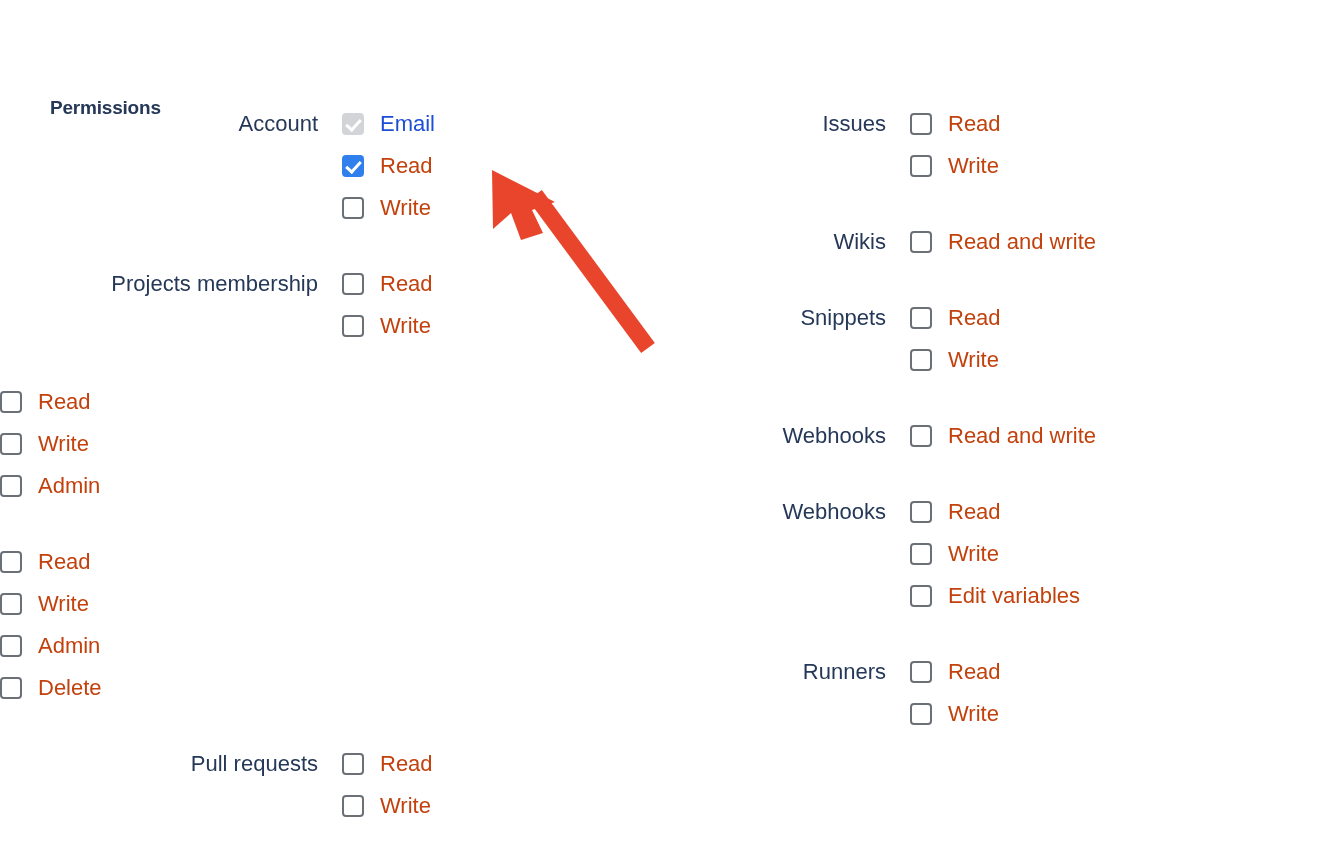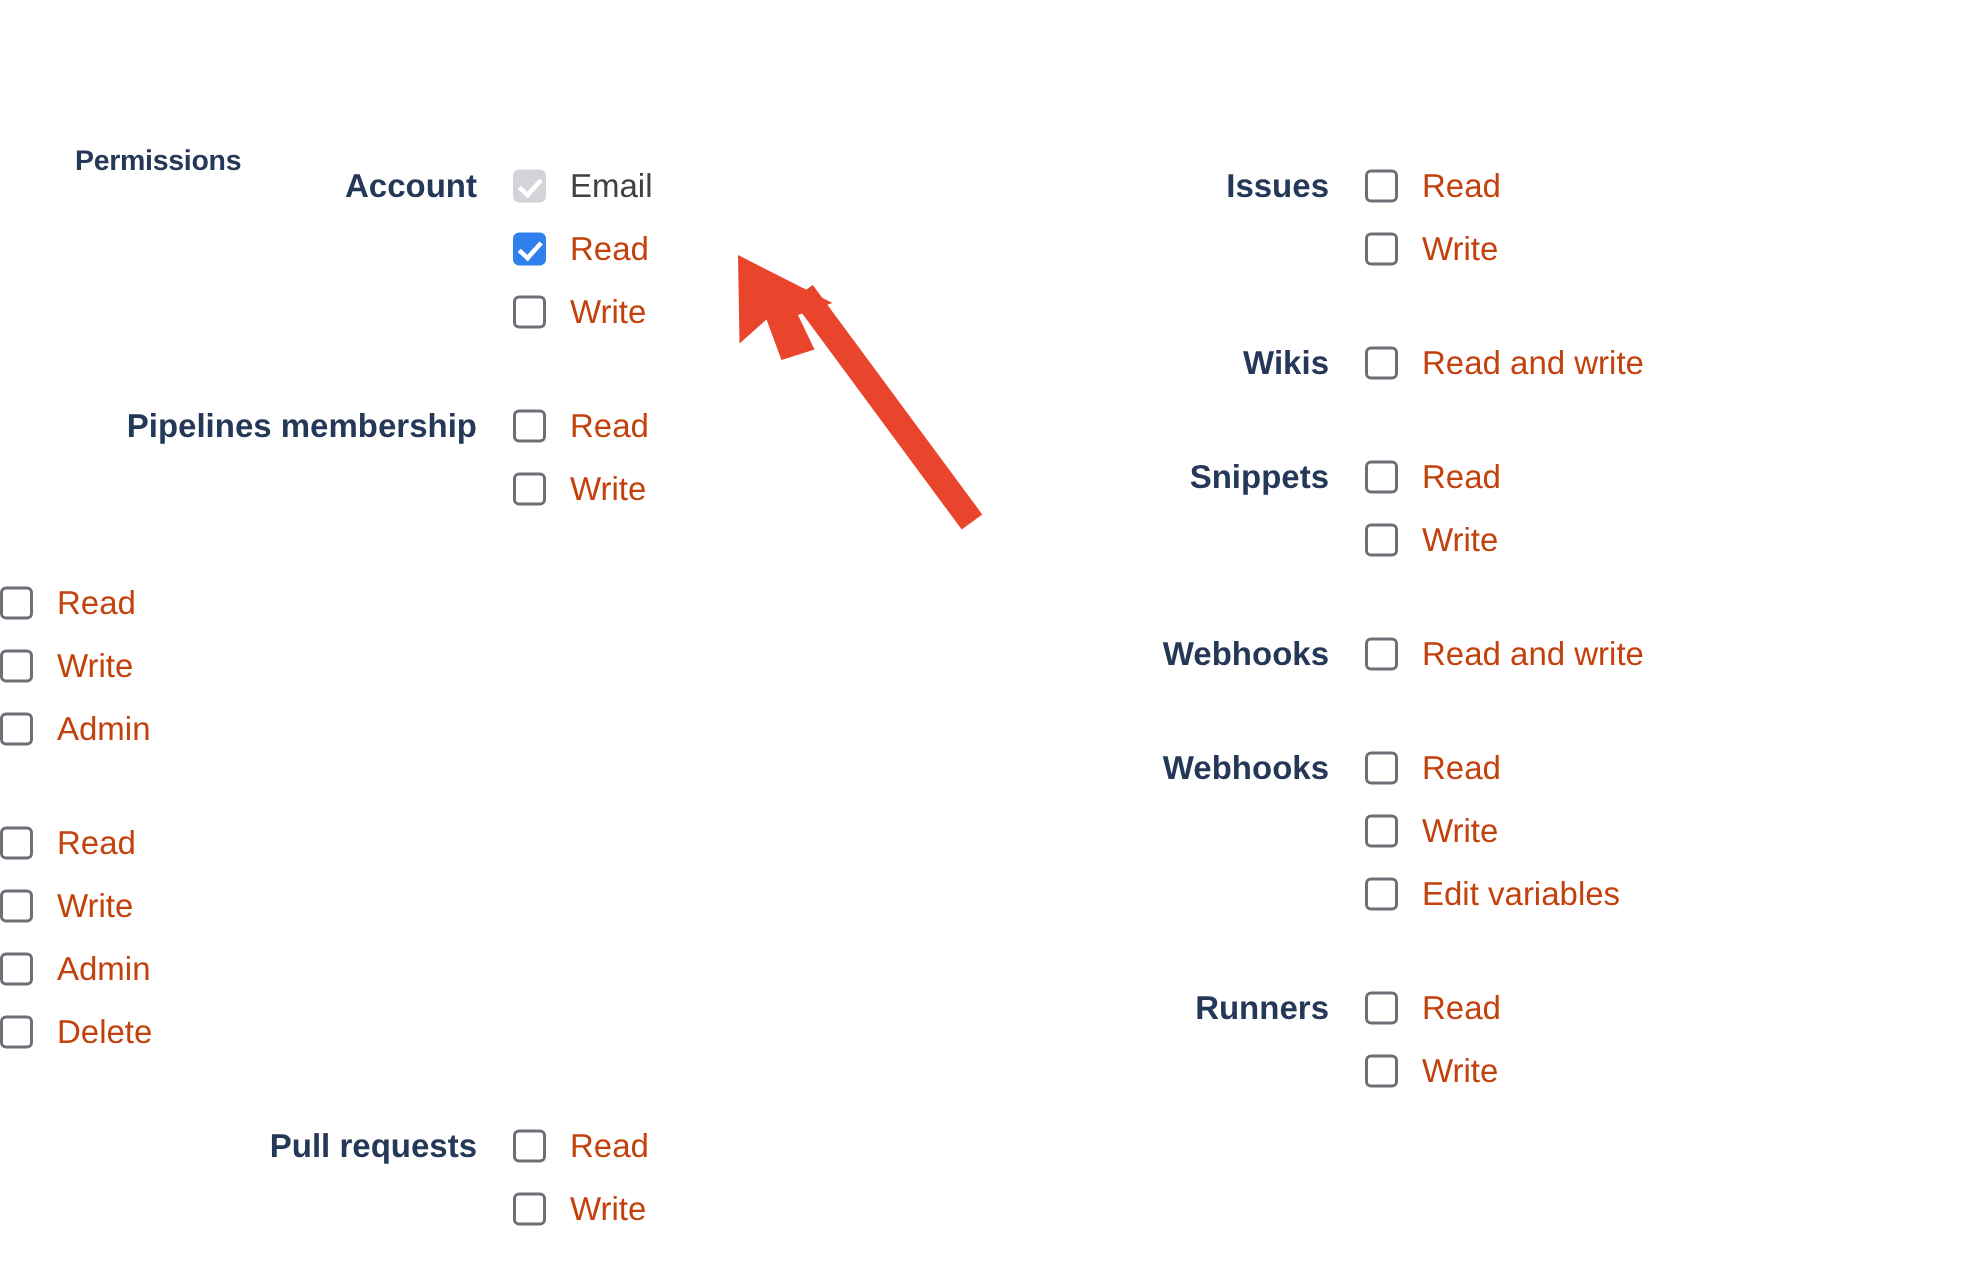--- a/index.html
+++ b/index.html
@@ -50,7 +50,7 @@
 
   .group-label {
     font-size: 22px;
-    font-weight: bold;
+    font-weight: normal;
     color: #253858;
     text-align: right;
     line-height: 42px;

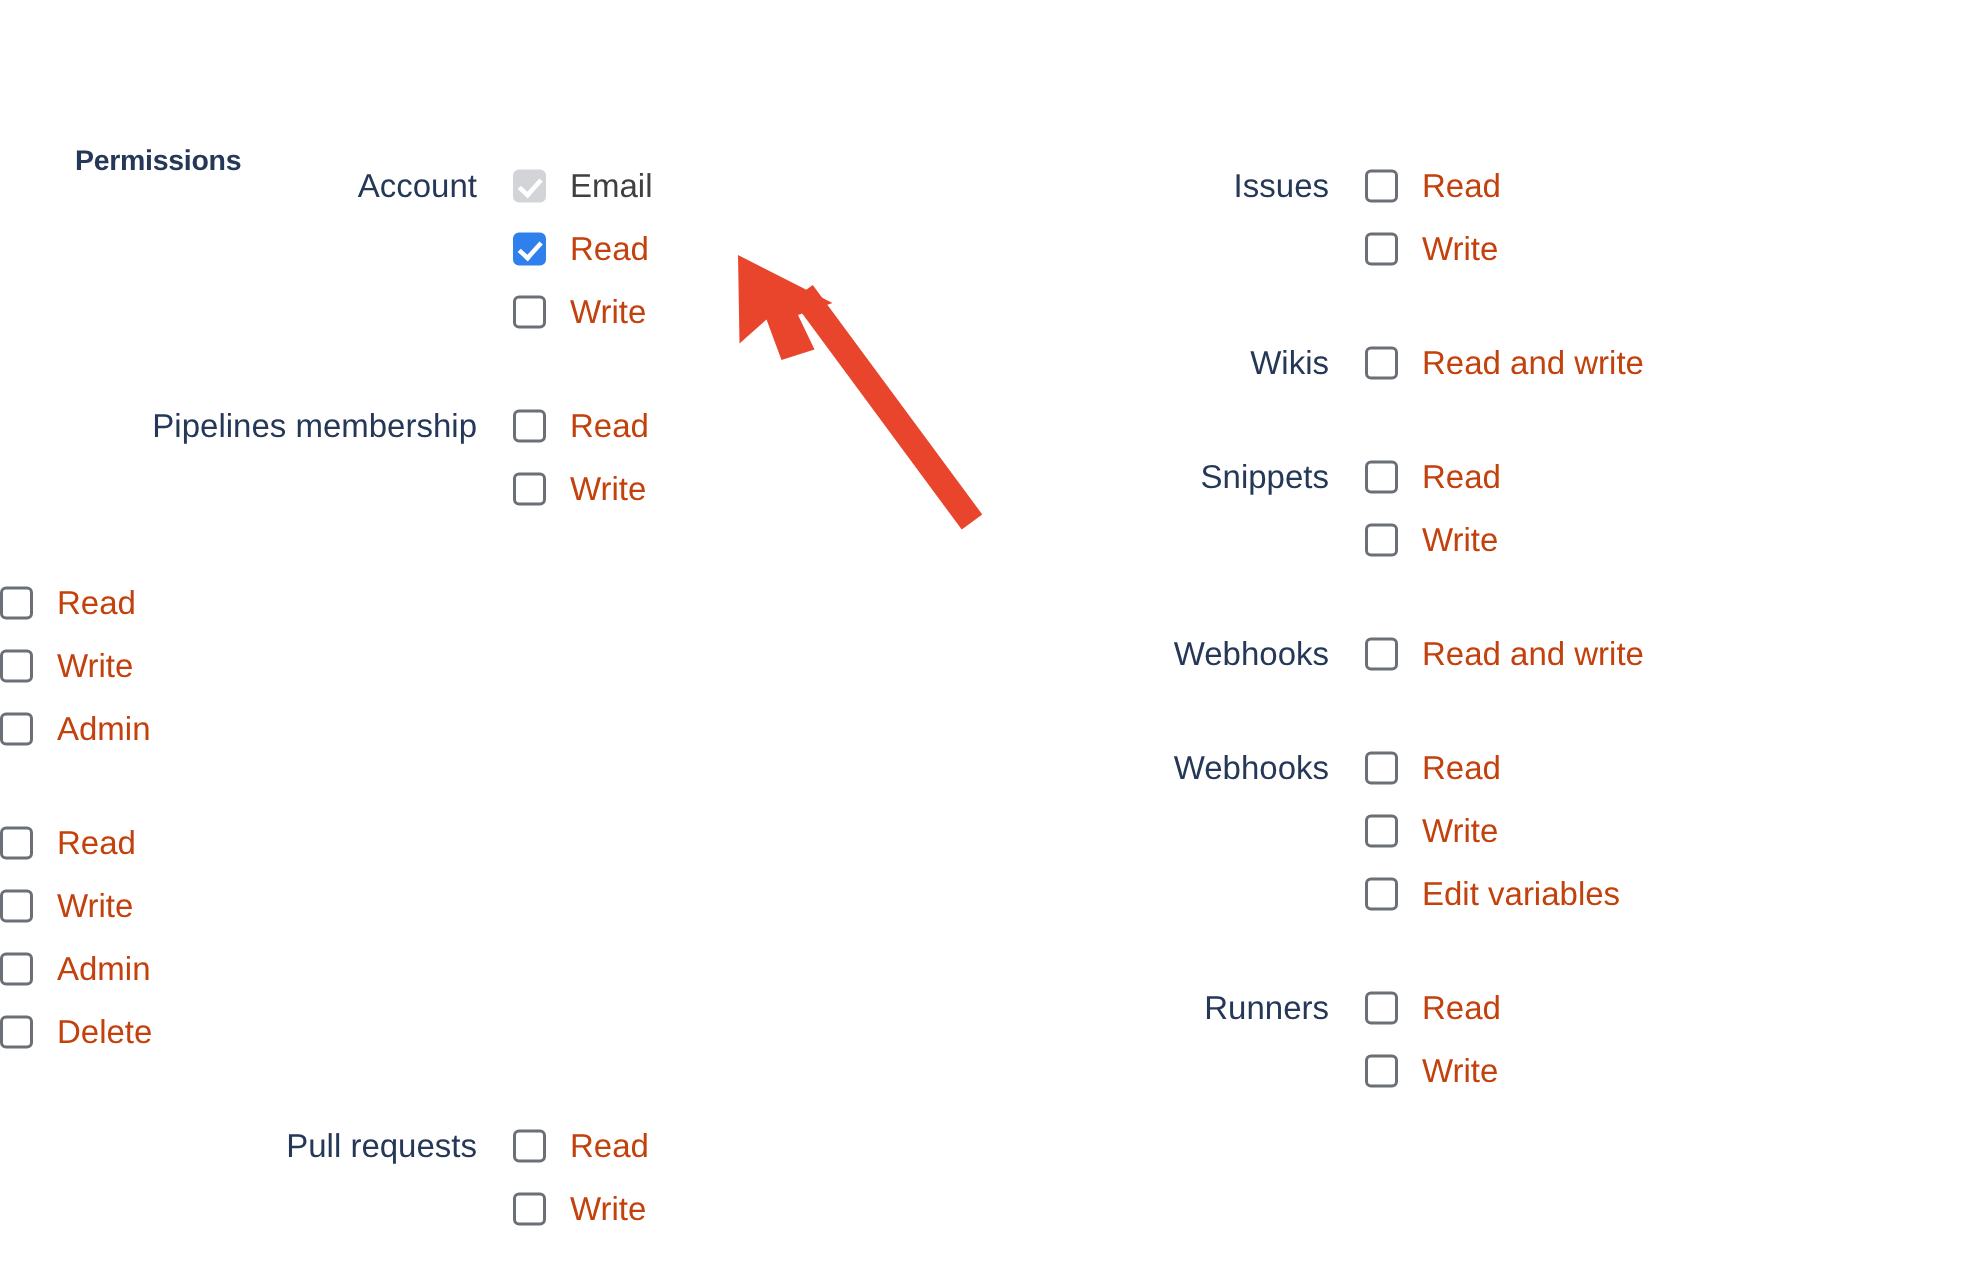--- a/index.html
+++ b/index.html
@@ -113,7 +113,7 @@
     line-height: 24px;
     cursor: pointer;
   }
-  .option-label.dim { color: #404040; }
+  .option-label.dim { color: #1d4ed8; }
 
   #pointer-arrow {
     position: absolute;

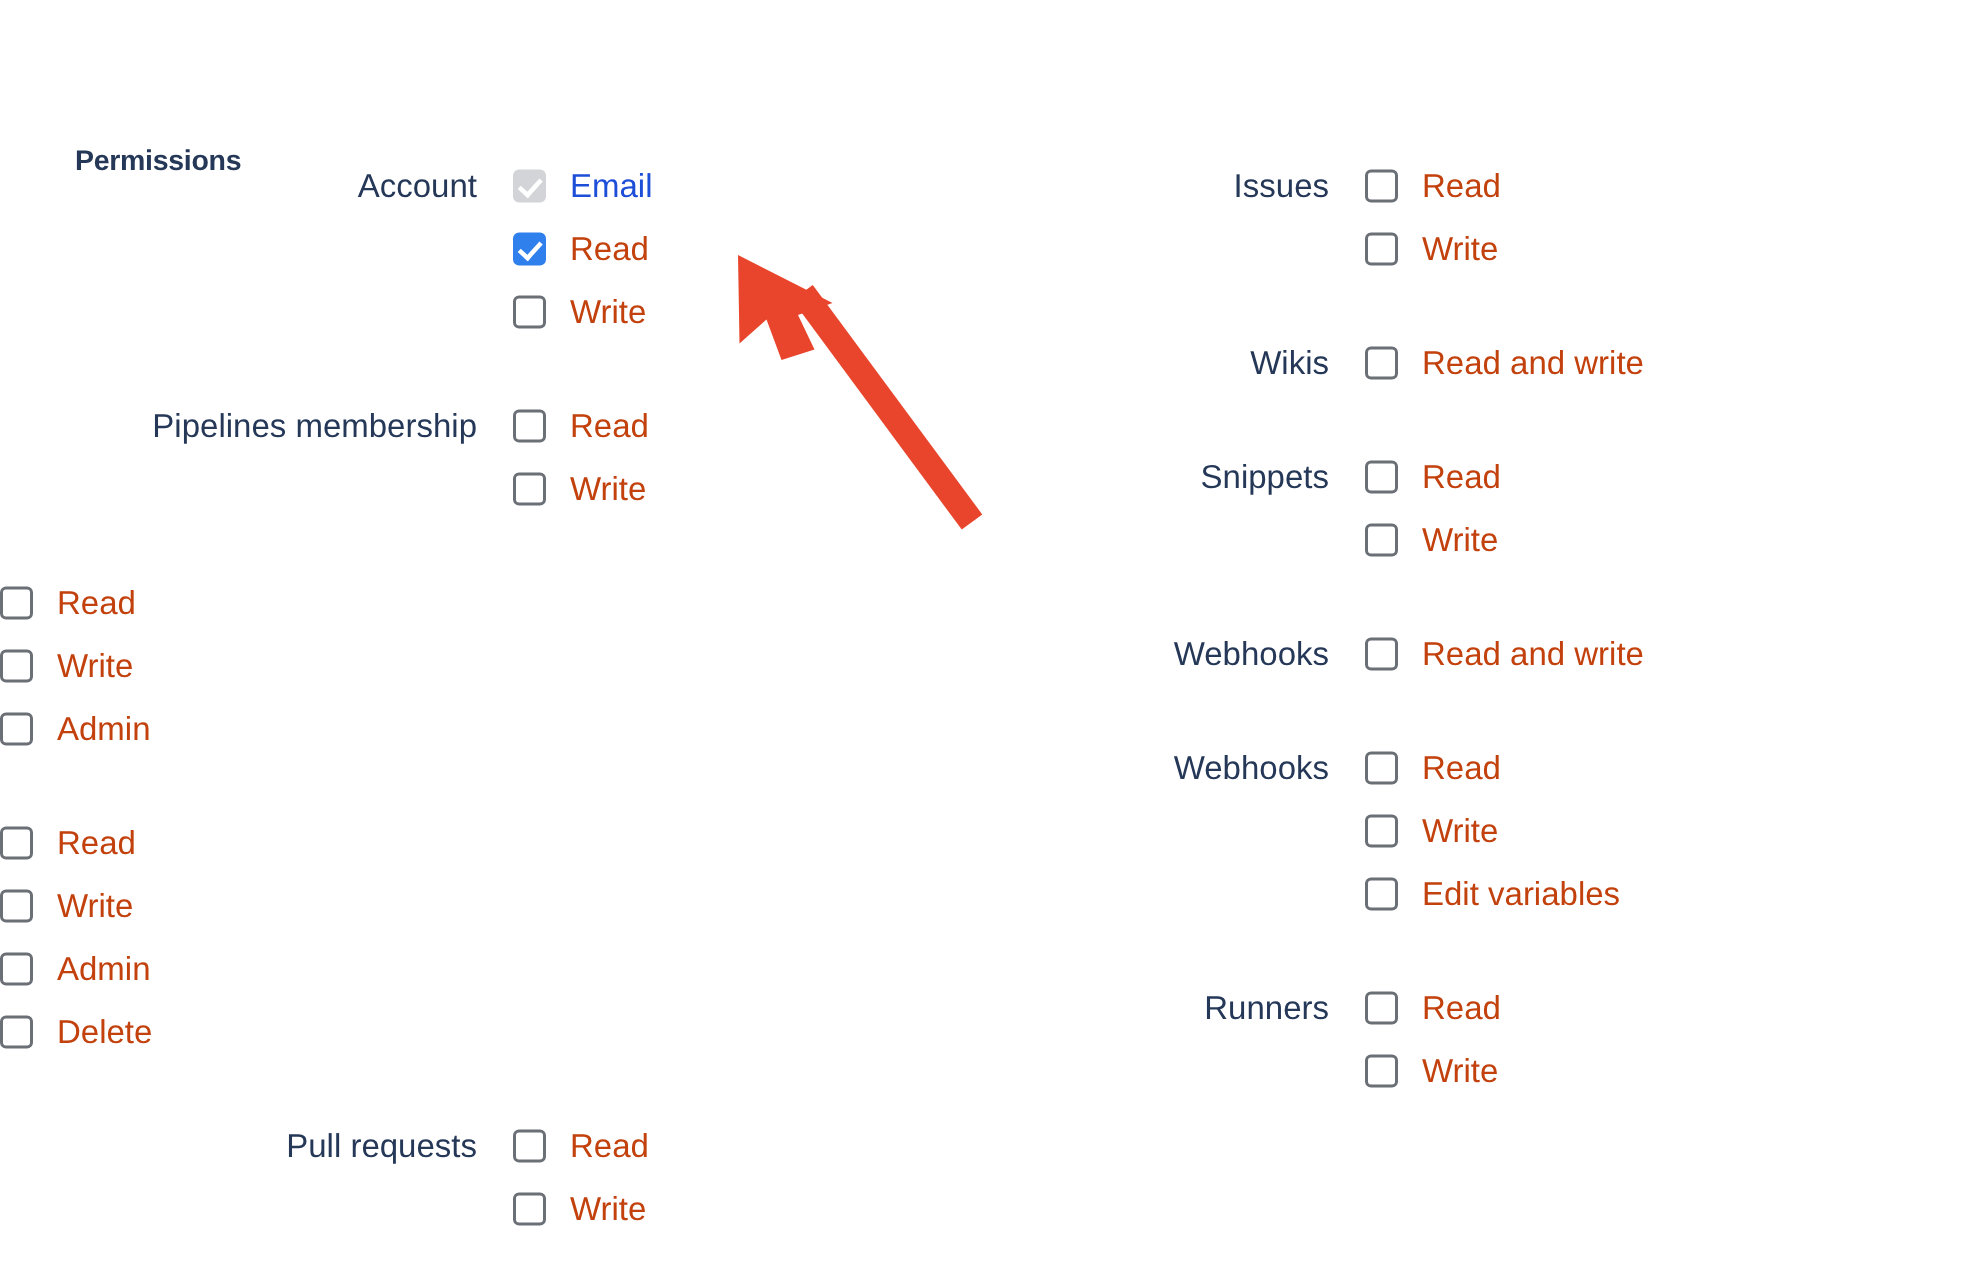--- a/index.html
+++ b/index.html
@@ -149,7 +149,7 @@
         </div>
       </div>
       <div class="perm-group">
-        <div class="group-label">Pipelines membership</div>
+        <div class="group-label">Projects membership</div>
         <div class="group-options">
           <div class="option-row">
             <span class="cbox"></span>

